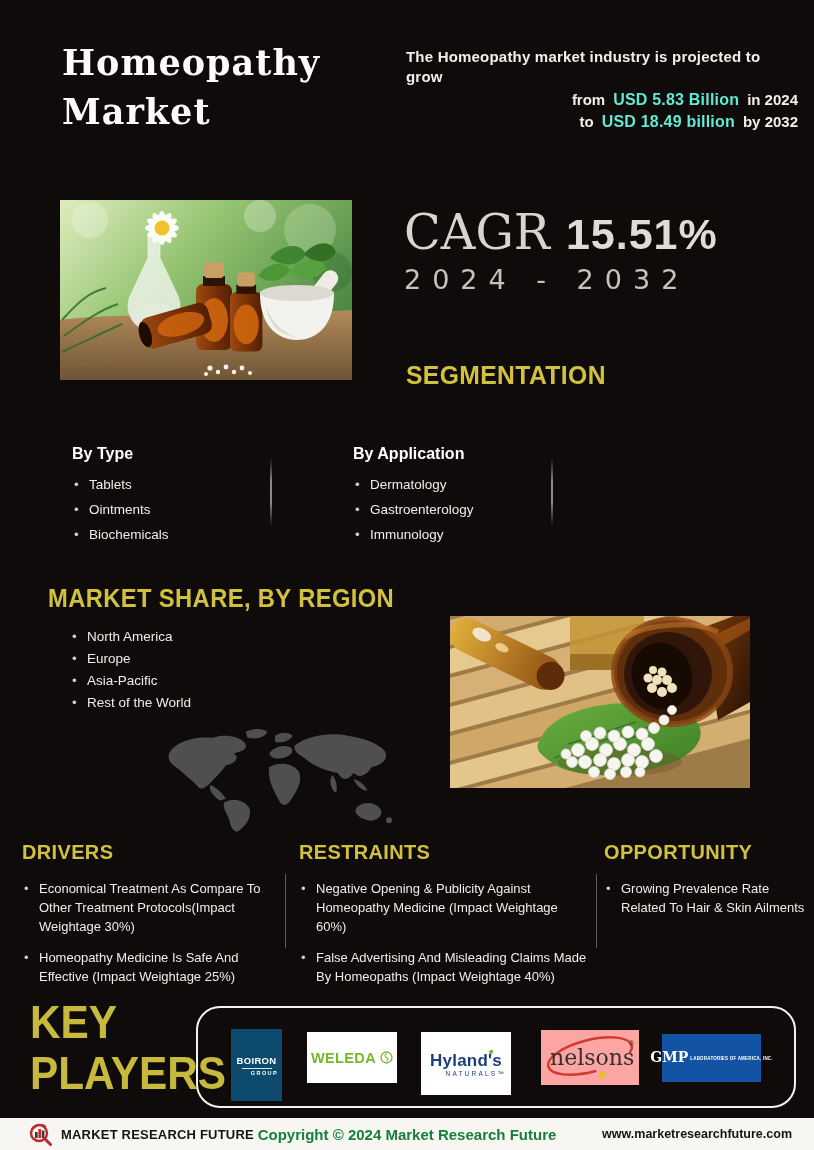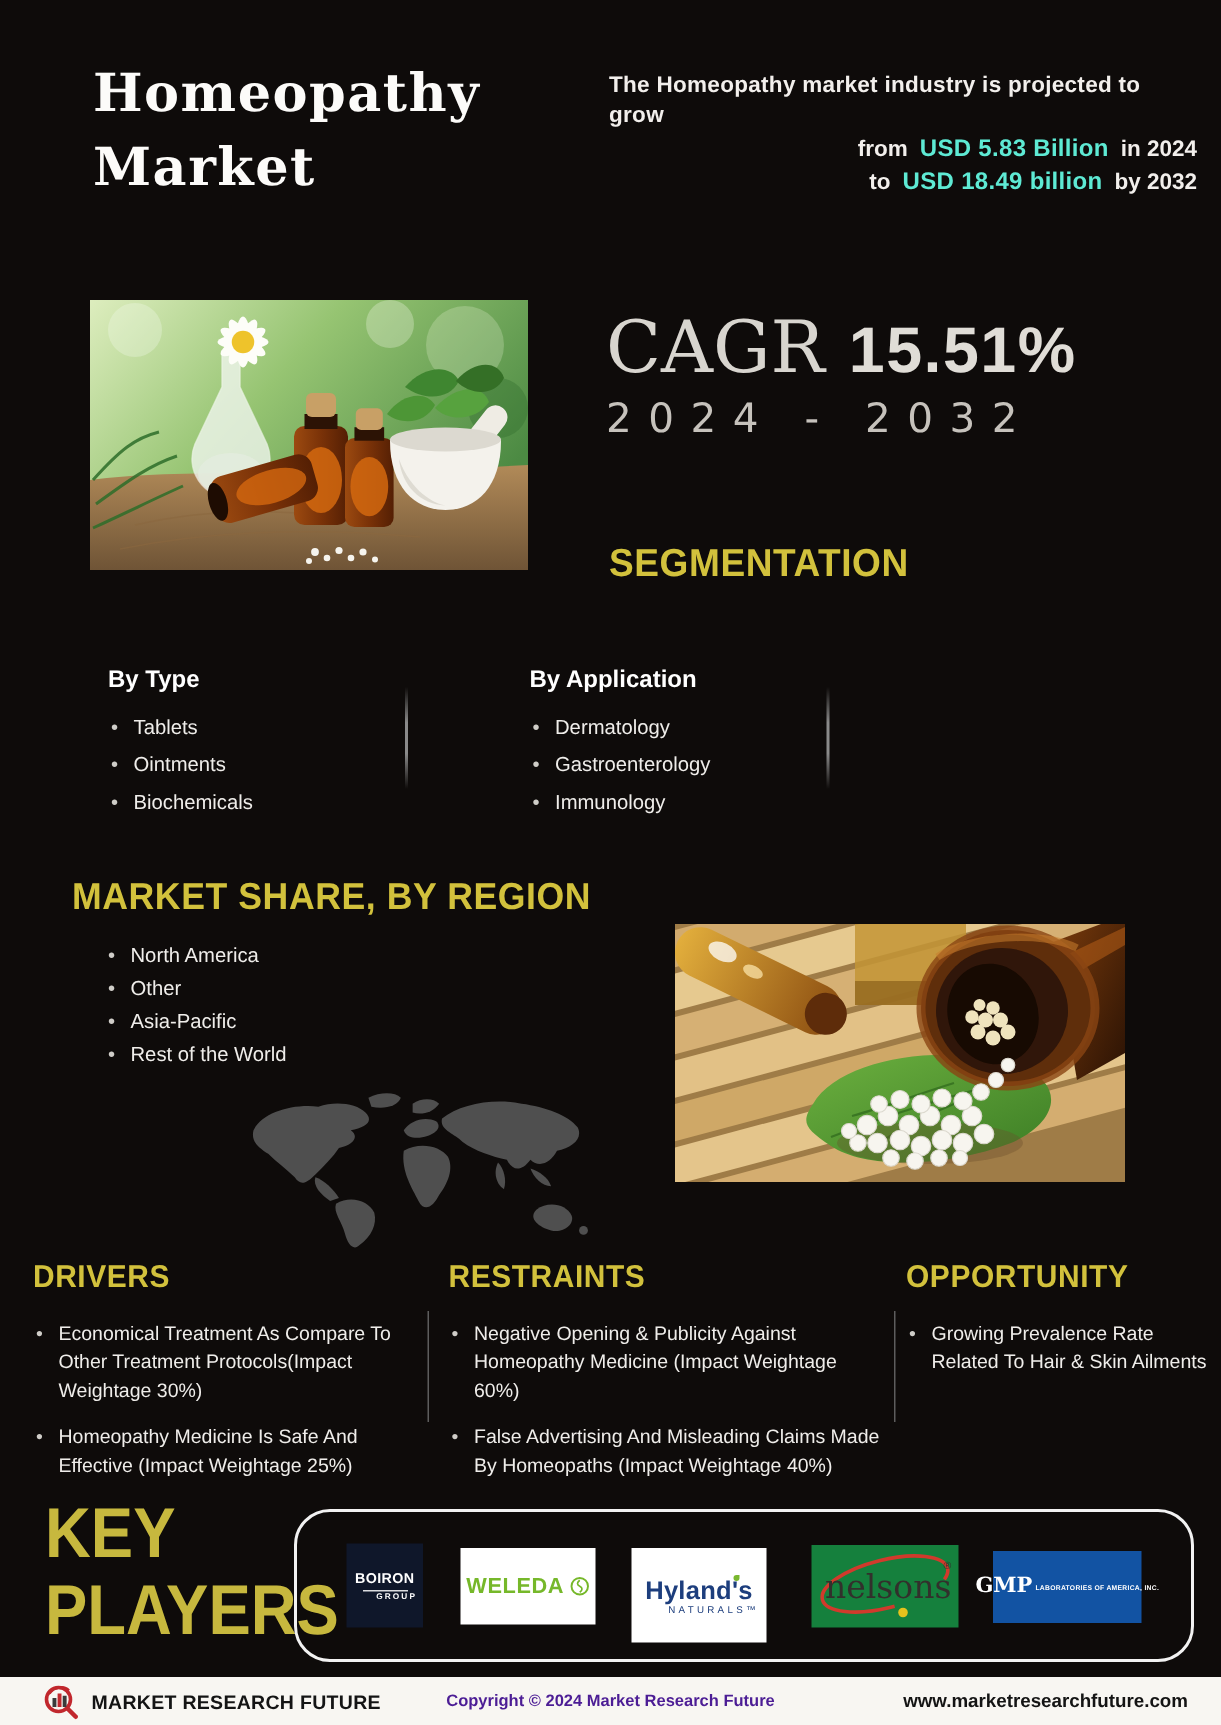--- a/index.html
+++ b/index.html
@@ -243,7 +243,7 @@
   <h2 class="abs gold-h ms-title">MARKET SHARE, BY REGION</h2>
   <ul class="abs regions">
     <li class="bullet-item region-item">North America</li>
-    <li class="bullet-item region-item">Other</li>
+    <li class="bullet-item region-item">Europe</li>
     <li class="bullet-item region-item">Asia-Pacific</li>
     <li class="bullet-item region-item">Rest of the World</li>
   </ul>

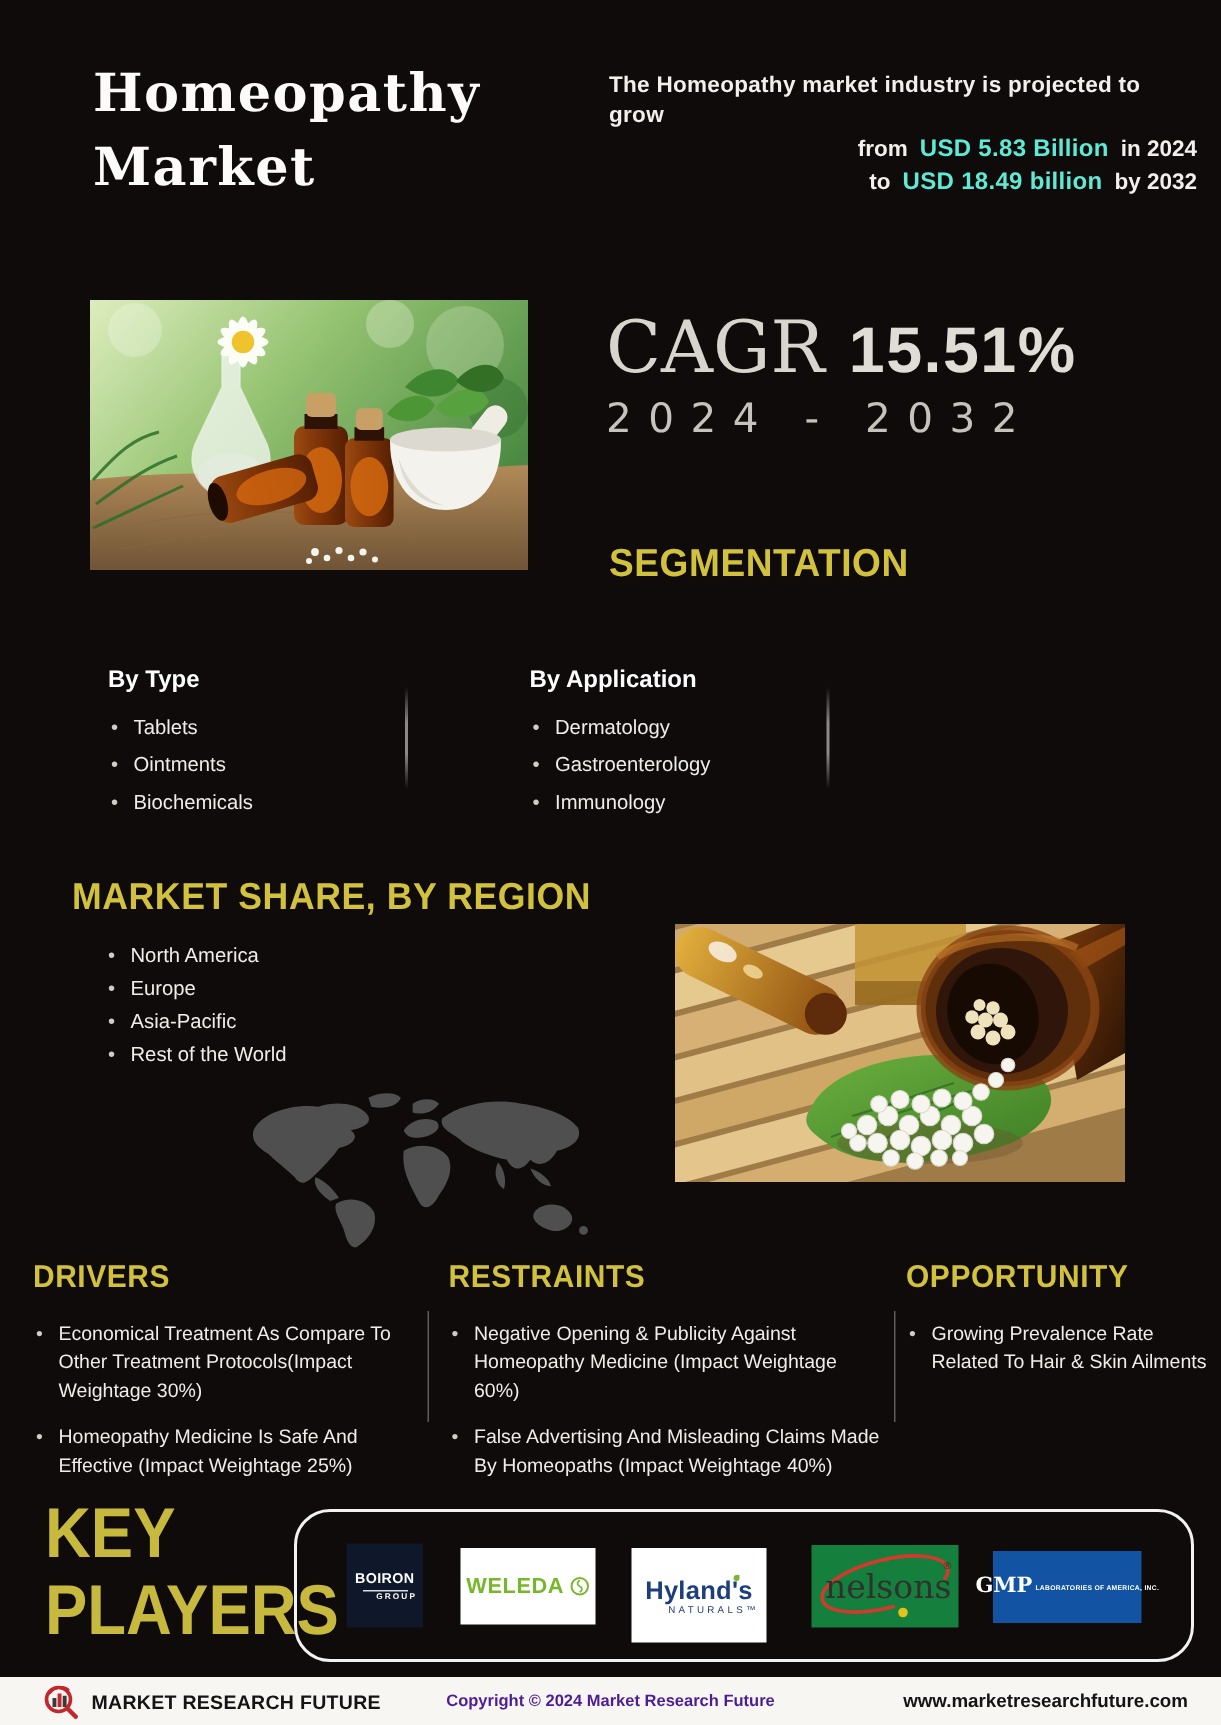--- a/index.html
+++ b/index.html
@@ -81,7 +81,7 @@
   .kp-box { left:196px; top:1006px; width:600px; height:102px; border:2px solid #f2f2f2; border-radius:24px; }
   .logo { display:flex; align-items:center; justify-content:center; }
   .logo-boiron {
-    left:231px; top:1029px; width:51px; height:56px; background:#0f172a;
+    left:231px; top:1029px; width:51px; height:72px; background:#0c4a6e;
     flex-direction:column; color:#fff;
   }
   .boiron-name { font-weight:800; font-size:9.5px; letter-spacing:.3px; }

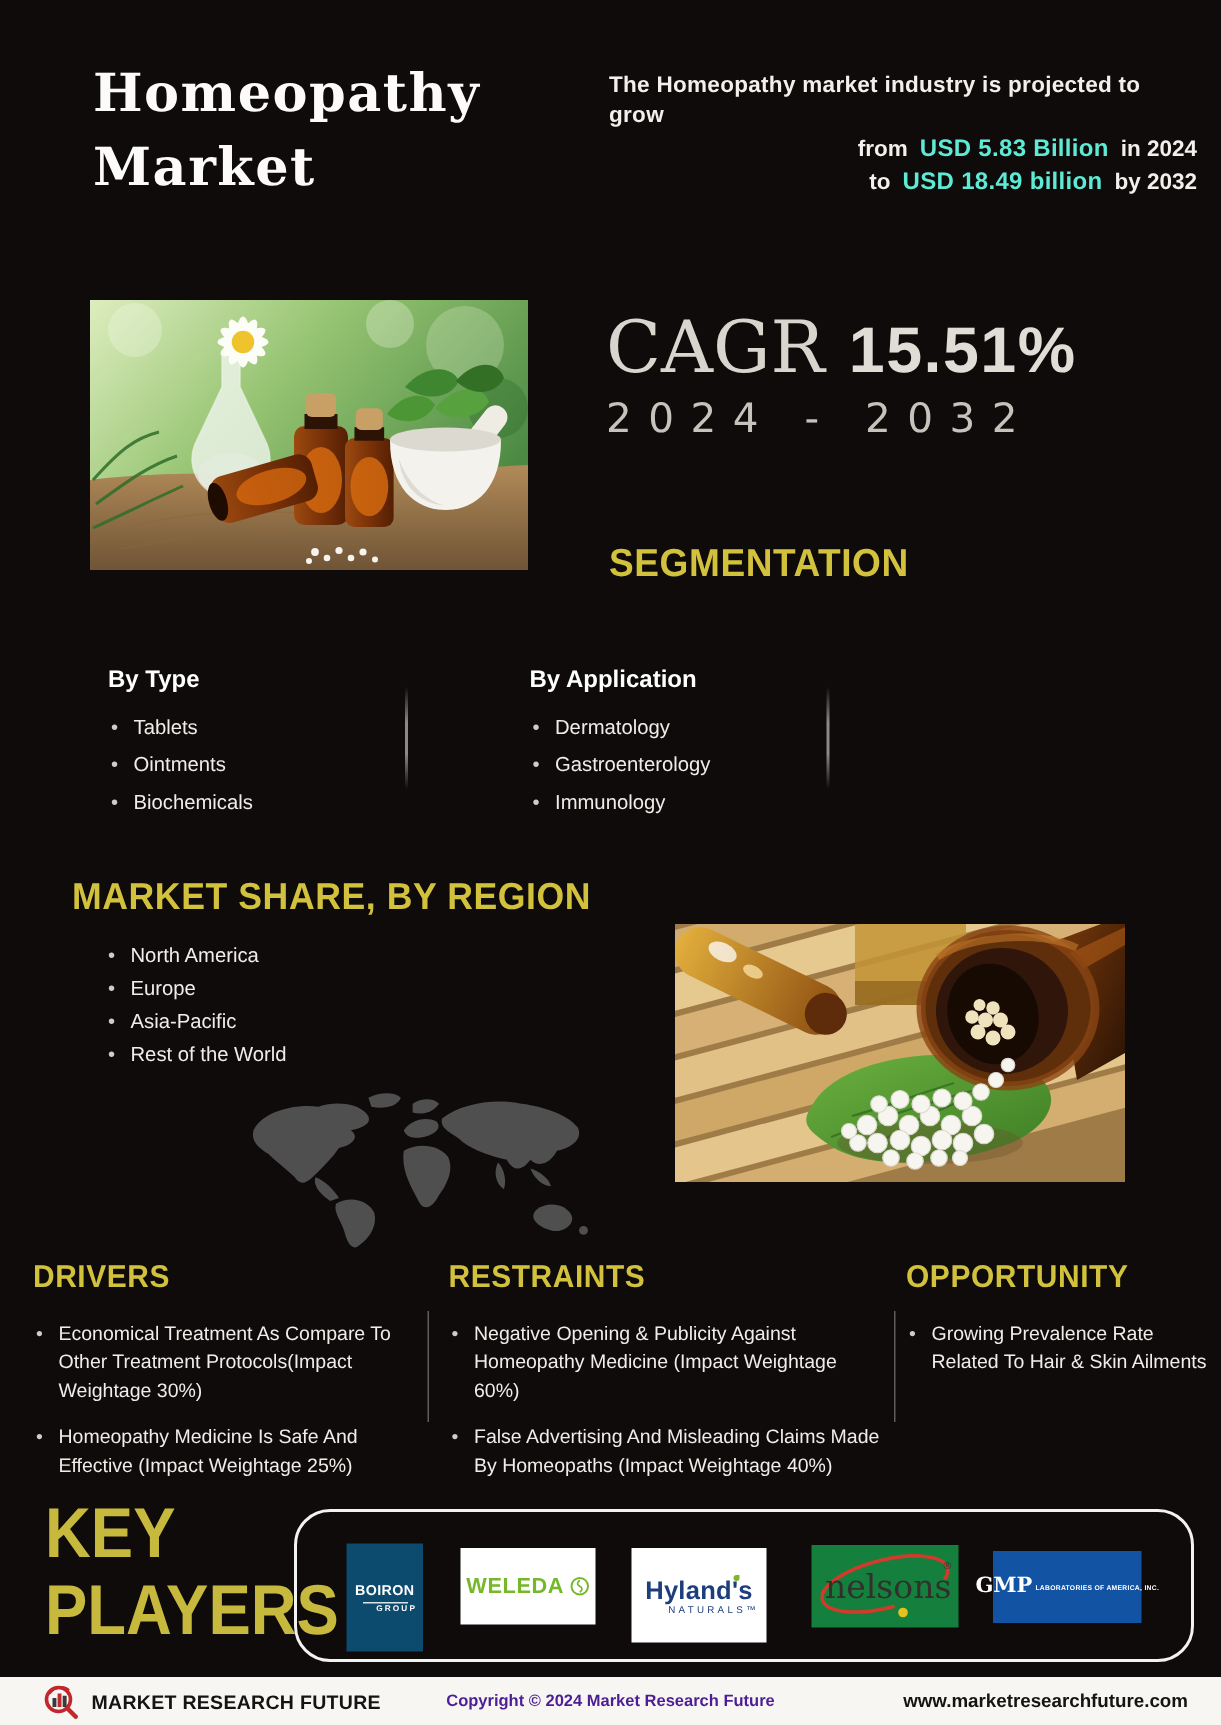--- a/index.html
+++ b/index.html
@@ -93,7 +93,7 @@
   .hylands-name { position:relative; font-weight:700; font-size:17px; color:#1d3e7d; letter-spacing:.2px; }
   .hylands-leaf { position:absolute; right:9px; top:-1px; width:4px; height:4px; border-radius:50% 0 50% 50%; background:#7ab82f; }
   .hylands-sub { font-size:6.5px; letter-spacing:2.2px; color:#1d3e7d; align-self:flex-end; margin-right:5px; margin-top:-1px; }
-  .logo-nelsons { left:541px; top:1030px; width:98px; height:55px; background:#15803d; }
+  .logo-nelsons { left:541px; top:1030px; width:98px; height:55px; background:#fca5a5; }
   .logo-gmp { left:662px; top:1034px; width:99px; height:48px; background:#1253a3; color:#fff; align-items:flex-start; padding-top:16px; }
   .gmp-name { font-family:"DejaVu Serif", serif; font-weight:700; font-size:14px; line-height:14px; }
   .gmp-sub { font-weight:700; font-size:4.5px; letter-spacing:.2px; margin-left:2px; margin-top:6px; white-space:nowrap; }

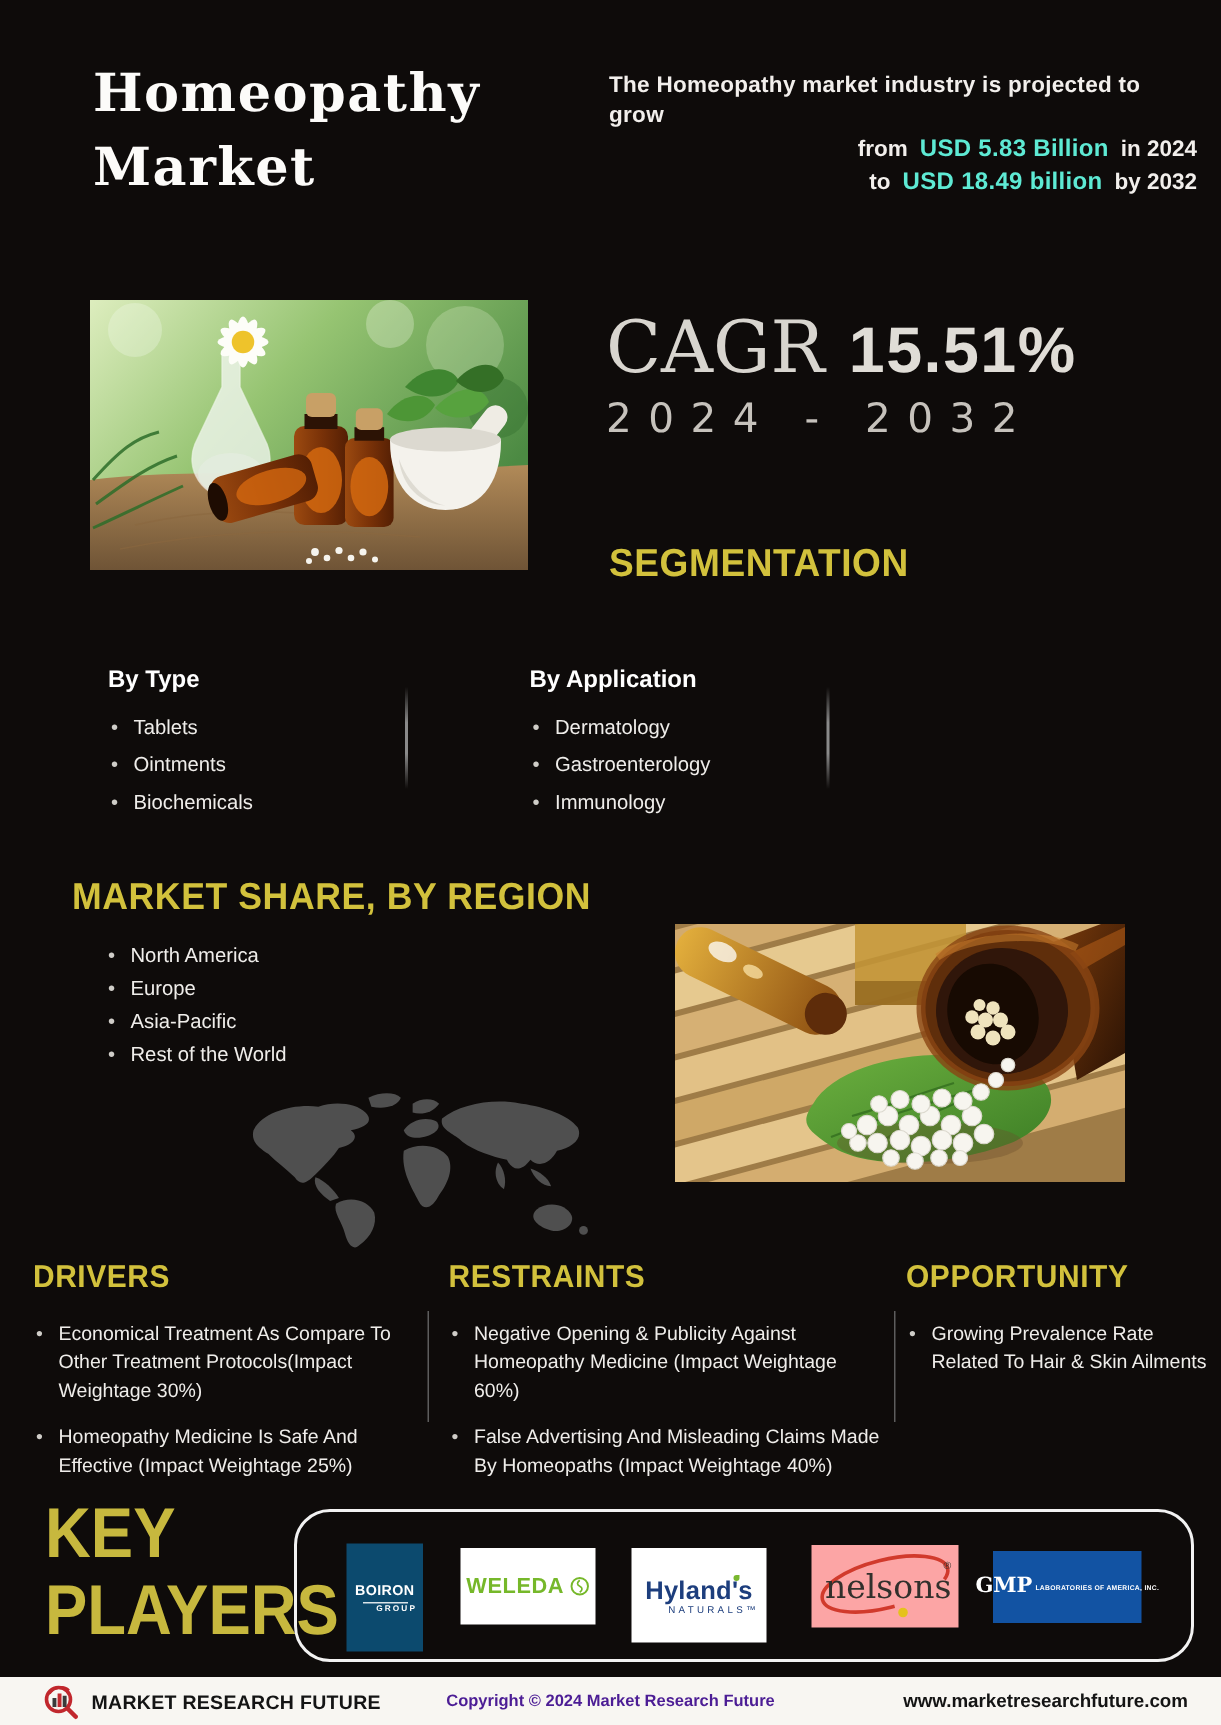--- a/index.html
+++ b/index.html
@@ -102,7 +102,7 @@
   .footer { left:0; top:1118px; width:814px; height:32px; background:#f8f6f2; }
   .footer-brand { position:absolute; left:28px; top:50%; transform:translateY(-50%); display:flex; align-items:center; gap:7px; }
   .brand-text { font-weight:800; font-size:13px; color:#141414; letter-spacing:.2px; white-space:nowrap; }
-  .footer-copy { position:absolute; left:50%; top:50%; transform:translate(-50%,-50%); font-weight:700; font-size:11px; color:#4c1d95; white-space:nowrap; }
+  .footer-copy { position:absolute; left:50%; top:50%; transform:translate(-50%,-50%); font-weight:700; font-size:15px; color:#15803d; white-space:nowrap; }
   .footer-site { position:absolute; right:22px; top:50%; transform:translateY(-50%); font-weight:700; font-size:12.5px; color:#141414; white-space:nowrap; }
 </style>
 </head>

